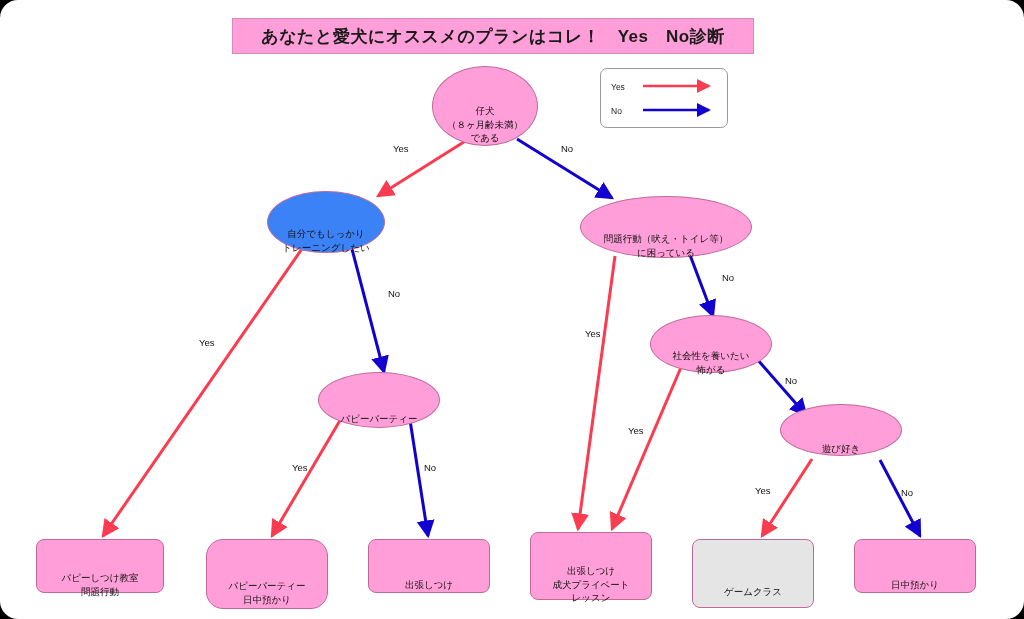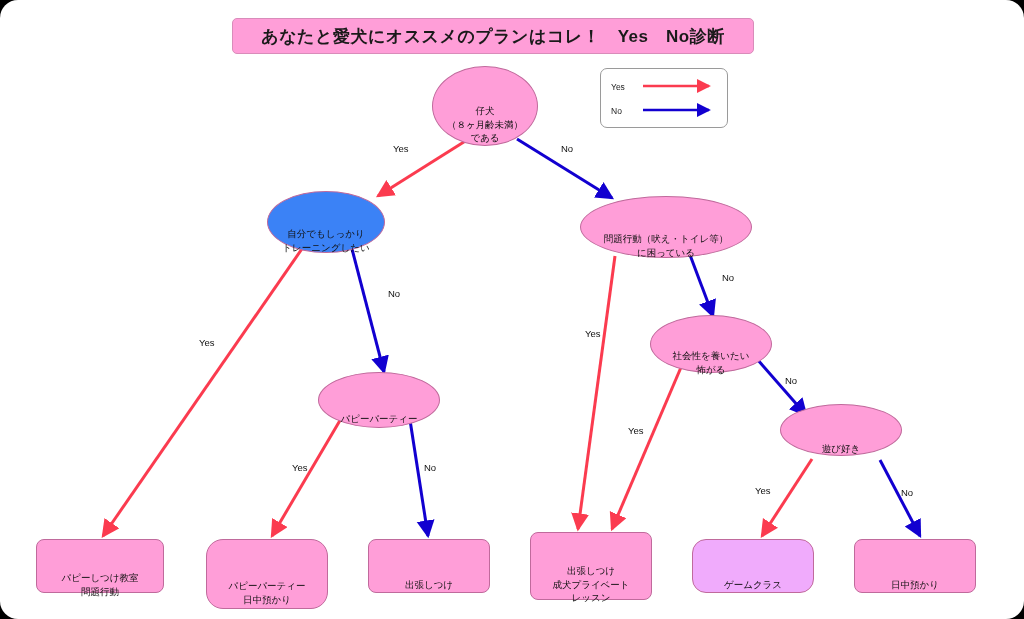--- a/index.html
+++ b/index.html
@@ -31,7 +31,7 @@
     height: 36px;
     background: #ff9ed8;
     border: 1px solid #d98cba;
-    border-radius: 5px;
+    border-radius: 0;
     display: flex;
     align-items: center;
     justify-content: center;

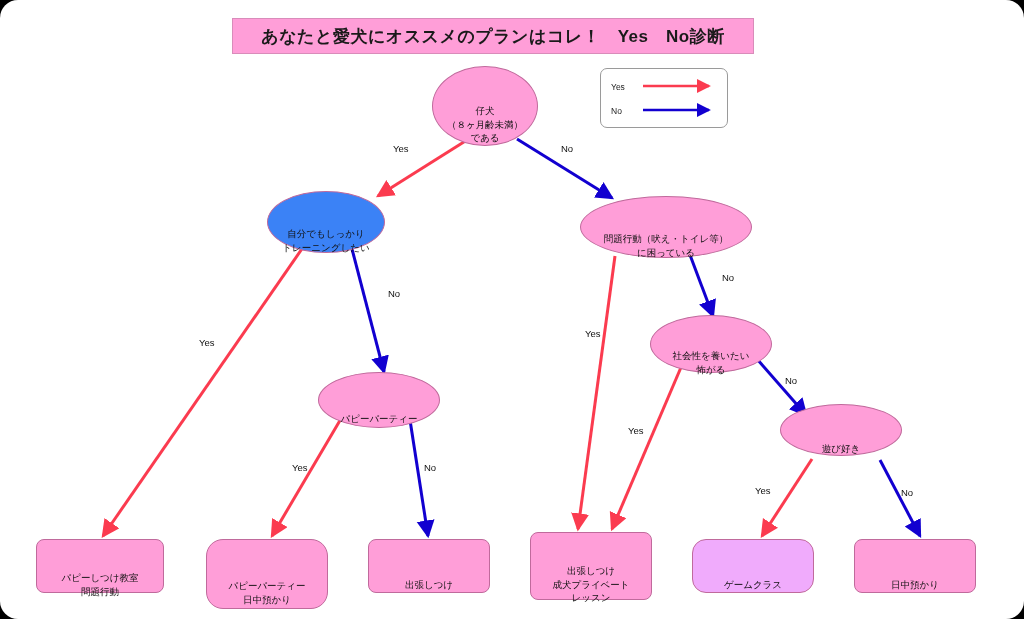--- a/index.html
+++ b/index.html
@@ -170,7 +170,7 @@
 成犬プライベート
 レッスン</span>
       </div>
-      <div class="node box" style="left: 692px; top: 539px; width: 122px; height: 54px; background: #f0abfc; border-color: rgb(192, 106, 156); border-radius: 14px;">
+      <div class="node box" style="left: 692px; top: 539px; width: 122px; height: 69px; background: #e5e5e5; border-color: rgb(192, 106, 156);">
         <span>ゲームクラス</span>
       </div>
       <div class="node box" style="left: 854px; top: 539px; width: 122px; height: 54px; background: rgb(255, 158, 216); border-color: rgb(192, 106, 156);">

